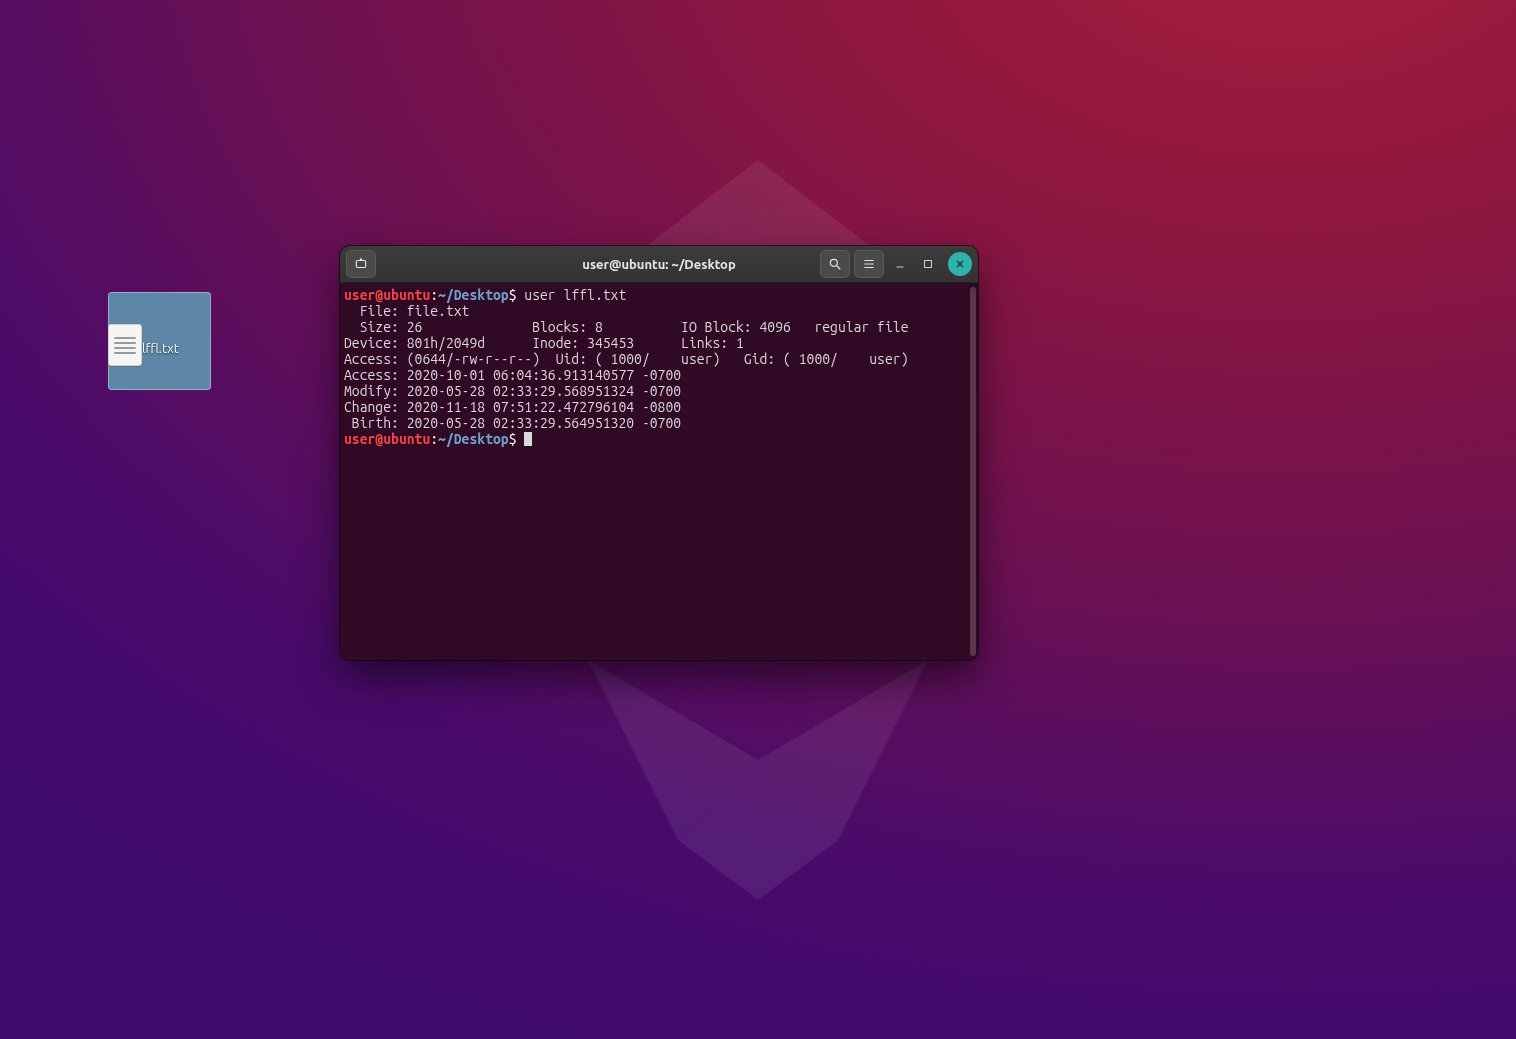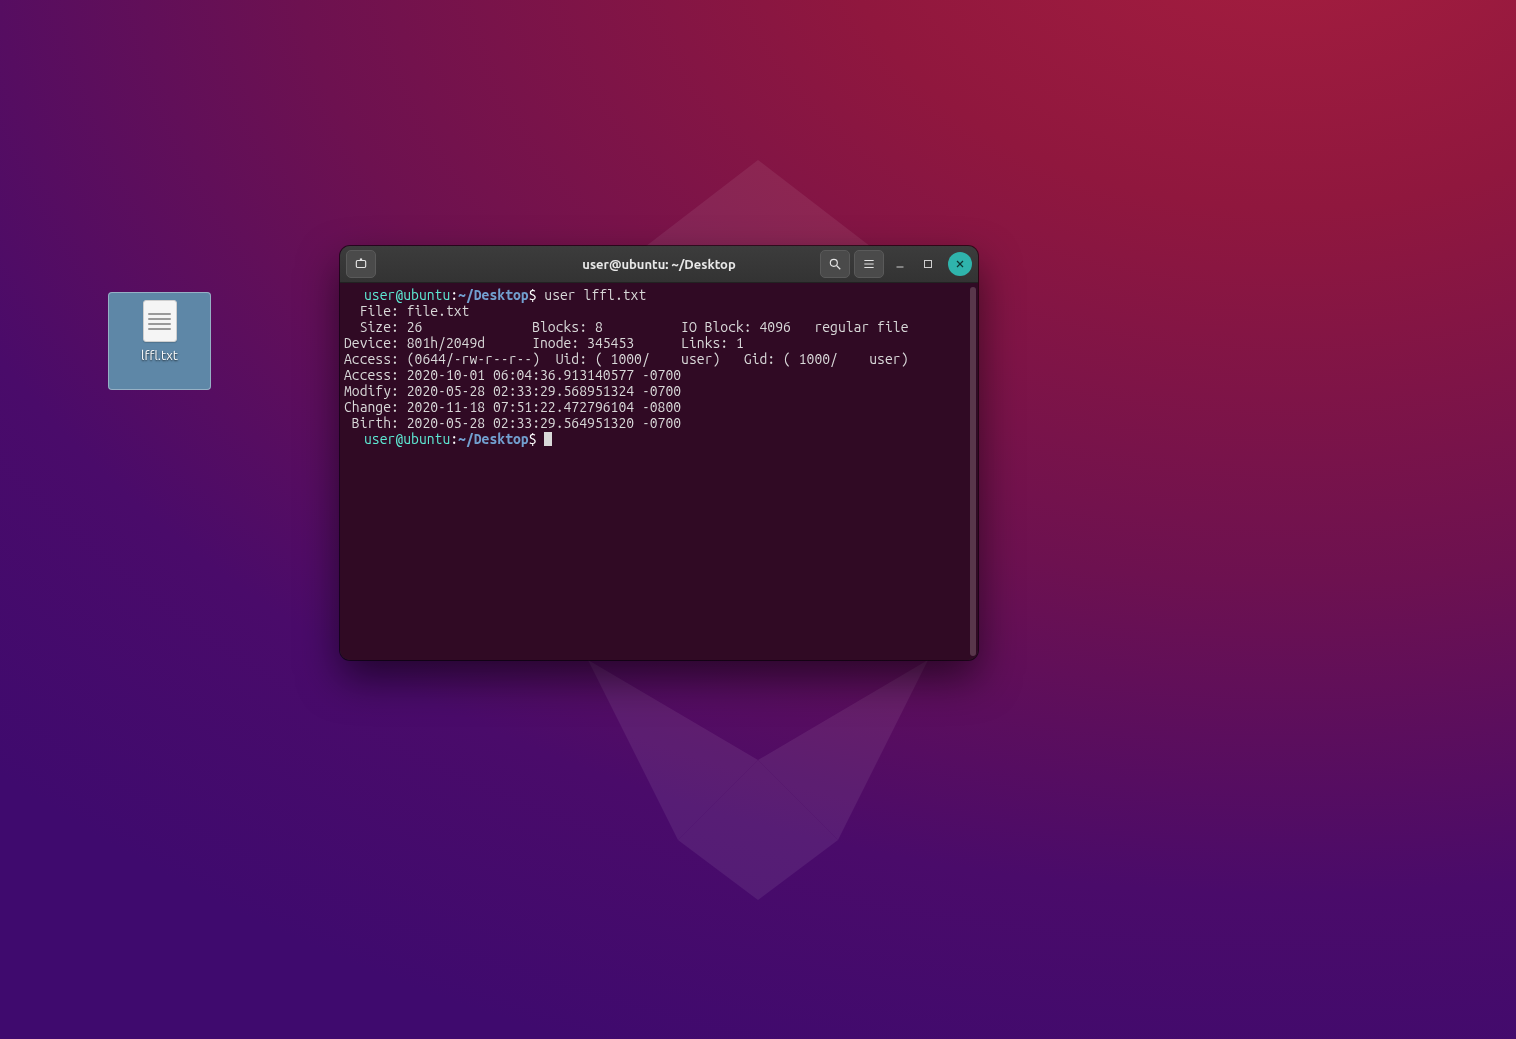--- a/index.html
+++ b/index.html
@@ -144,7 +144,7 @@
     opacity: .7;
   }
 
-  .prompt-user { color: #5eead4; font-weight: normal; margin-left: 20px; }
+  .prompt-user { color: #ef4444; font-weight: bold; }
   .prompt-colon { color: #ffffff; }
   .prompt-path { color: #729fcf; font-weight: bold; text-align: right; }
   .prompt-dollar { color: #ffffff; }

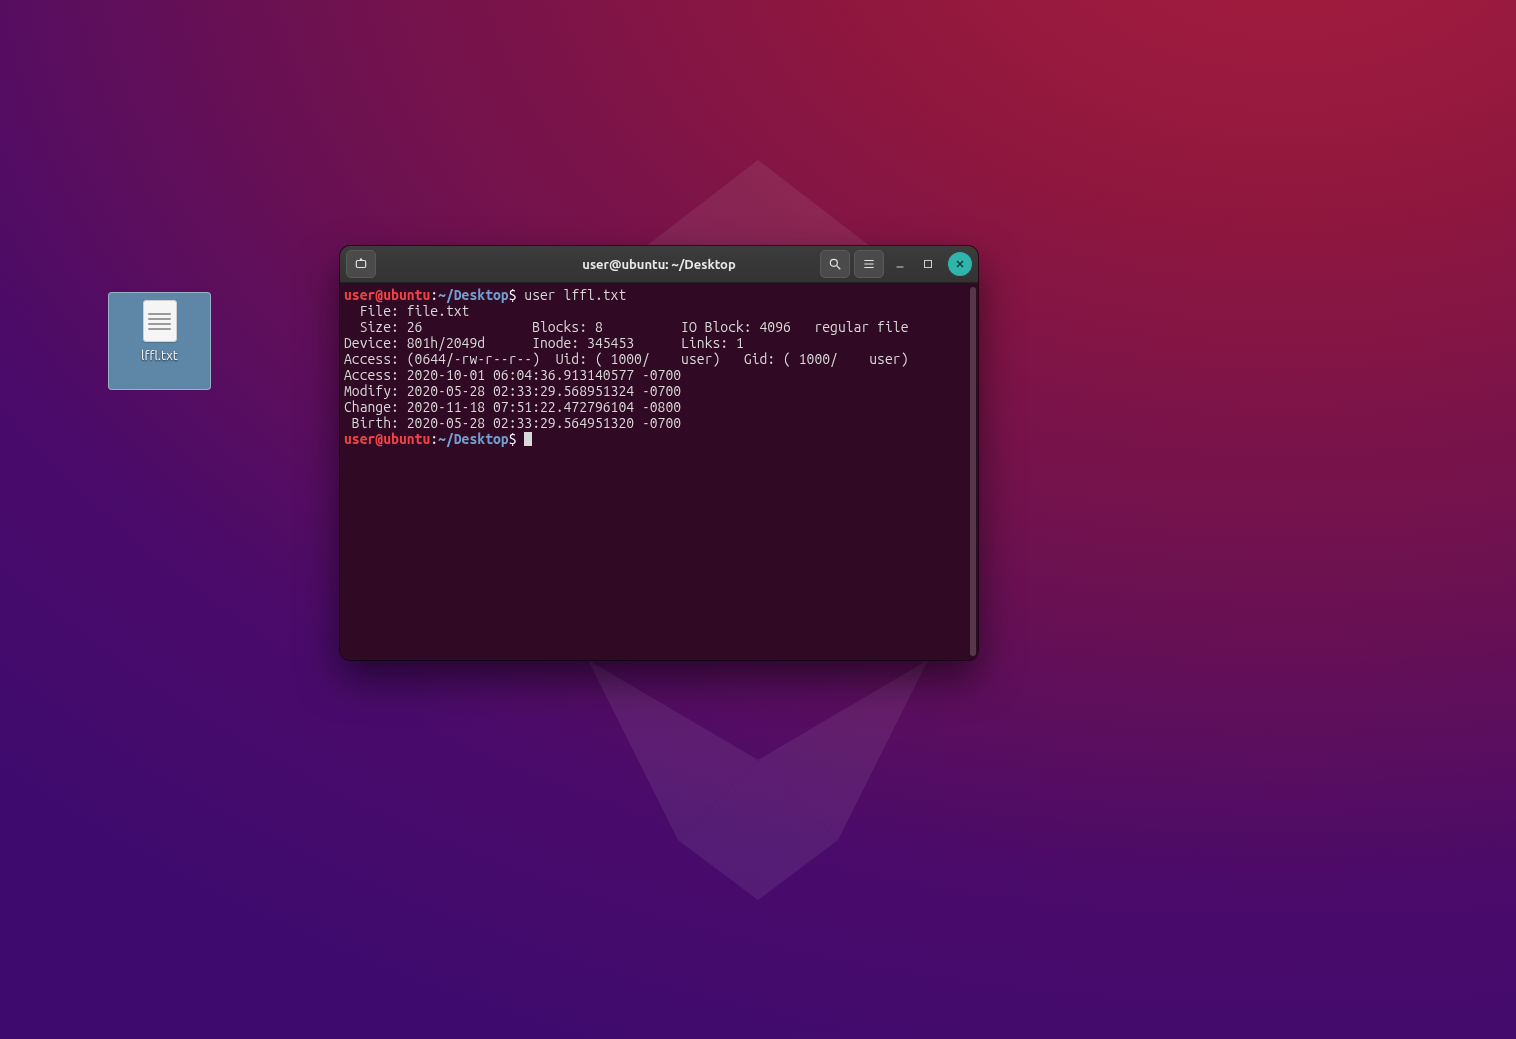--- a/index.html
+++ b/index.html
@@ -37,7 +37,7 @@
     background: #5e87a7;
     box-shadow: inset 0 0 0 1px rgba(255,255,255,0.35);
     display: flex;
-    flex-direction: column;
+    flex-direction: row;
     align-items: center;
     justify-content: flex-start;
     padding-top: 8px;

